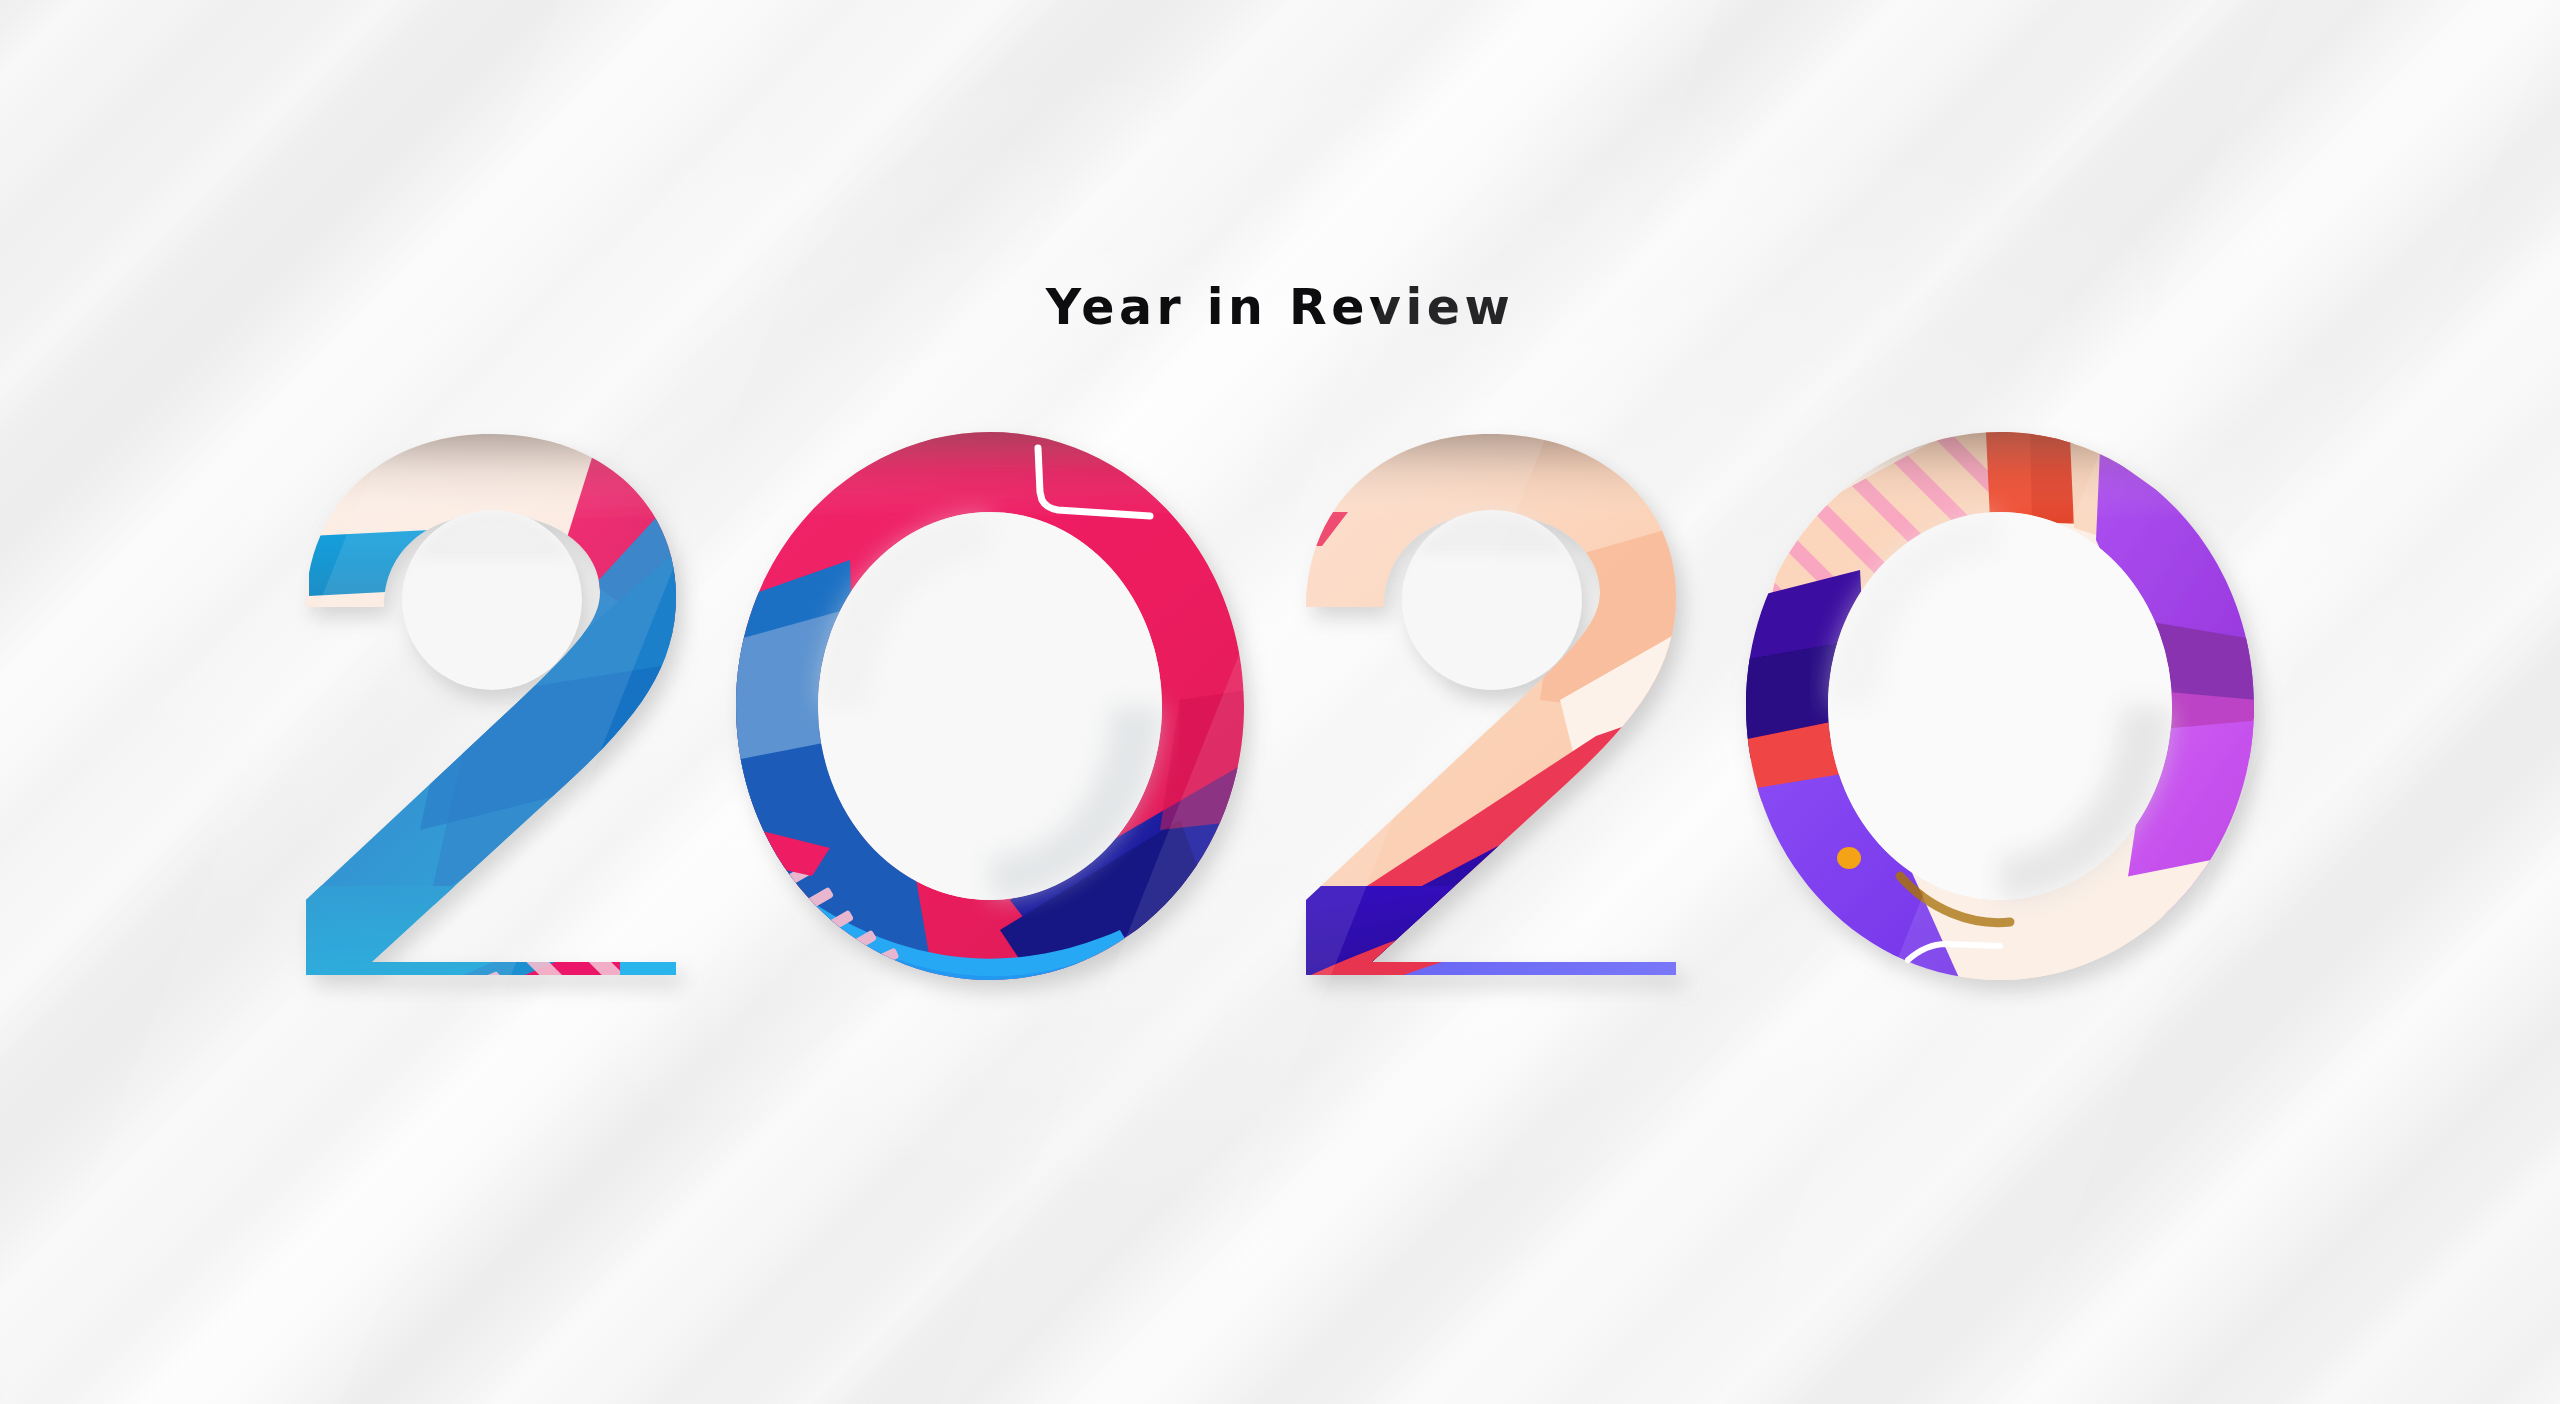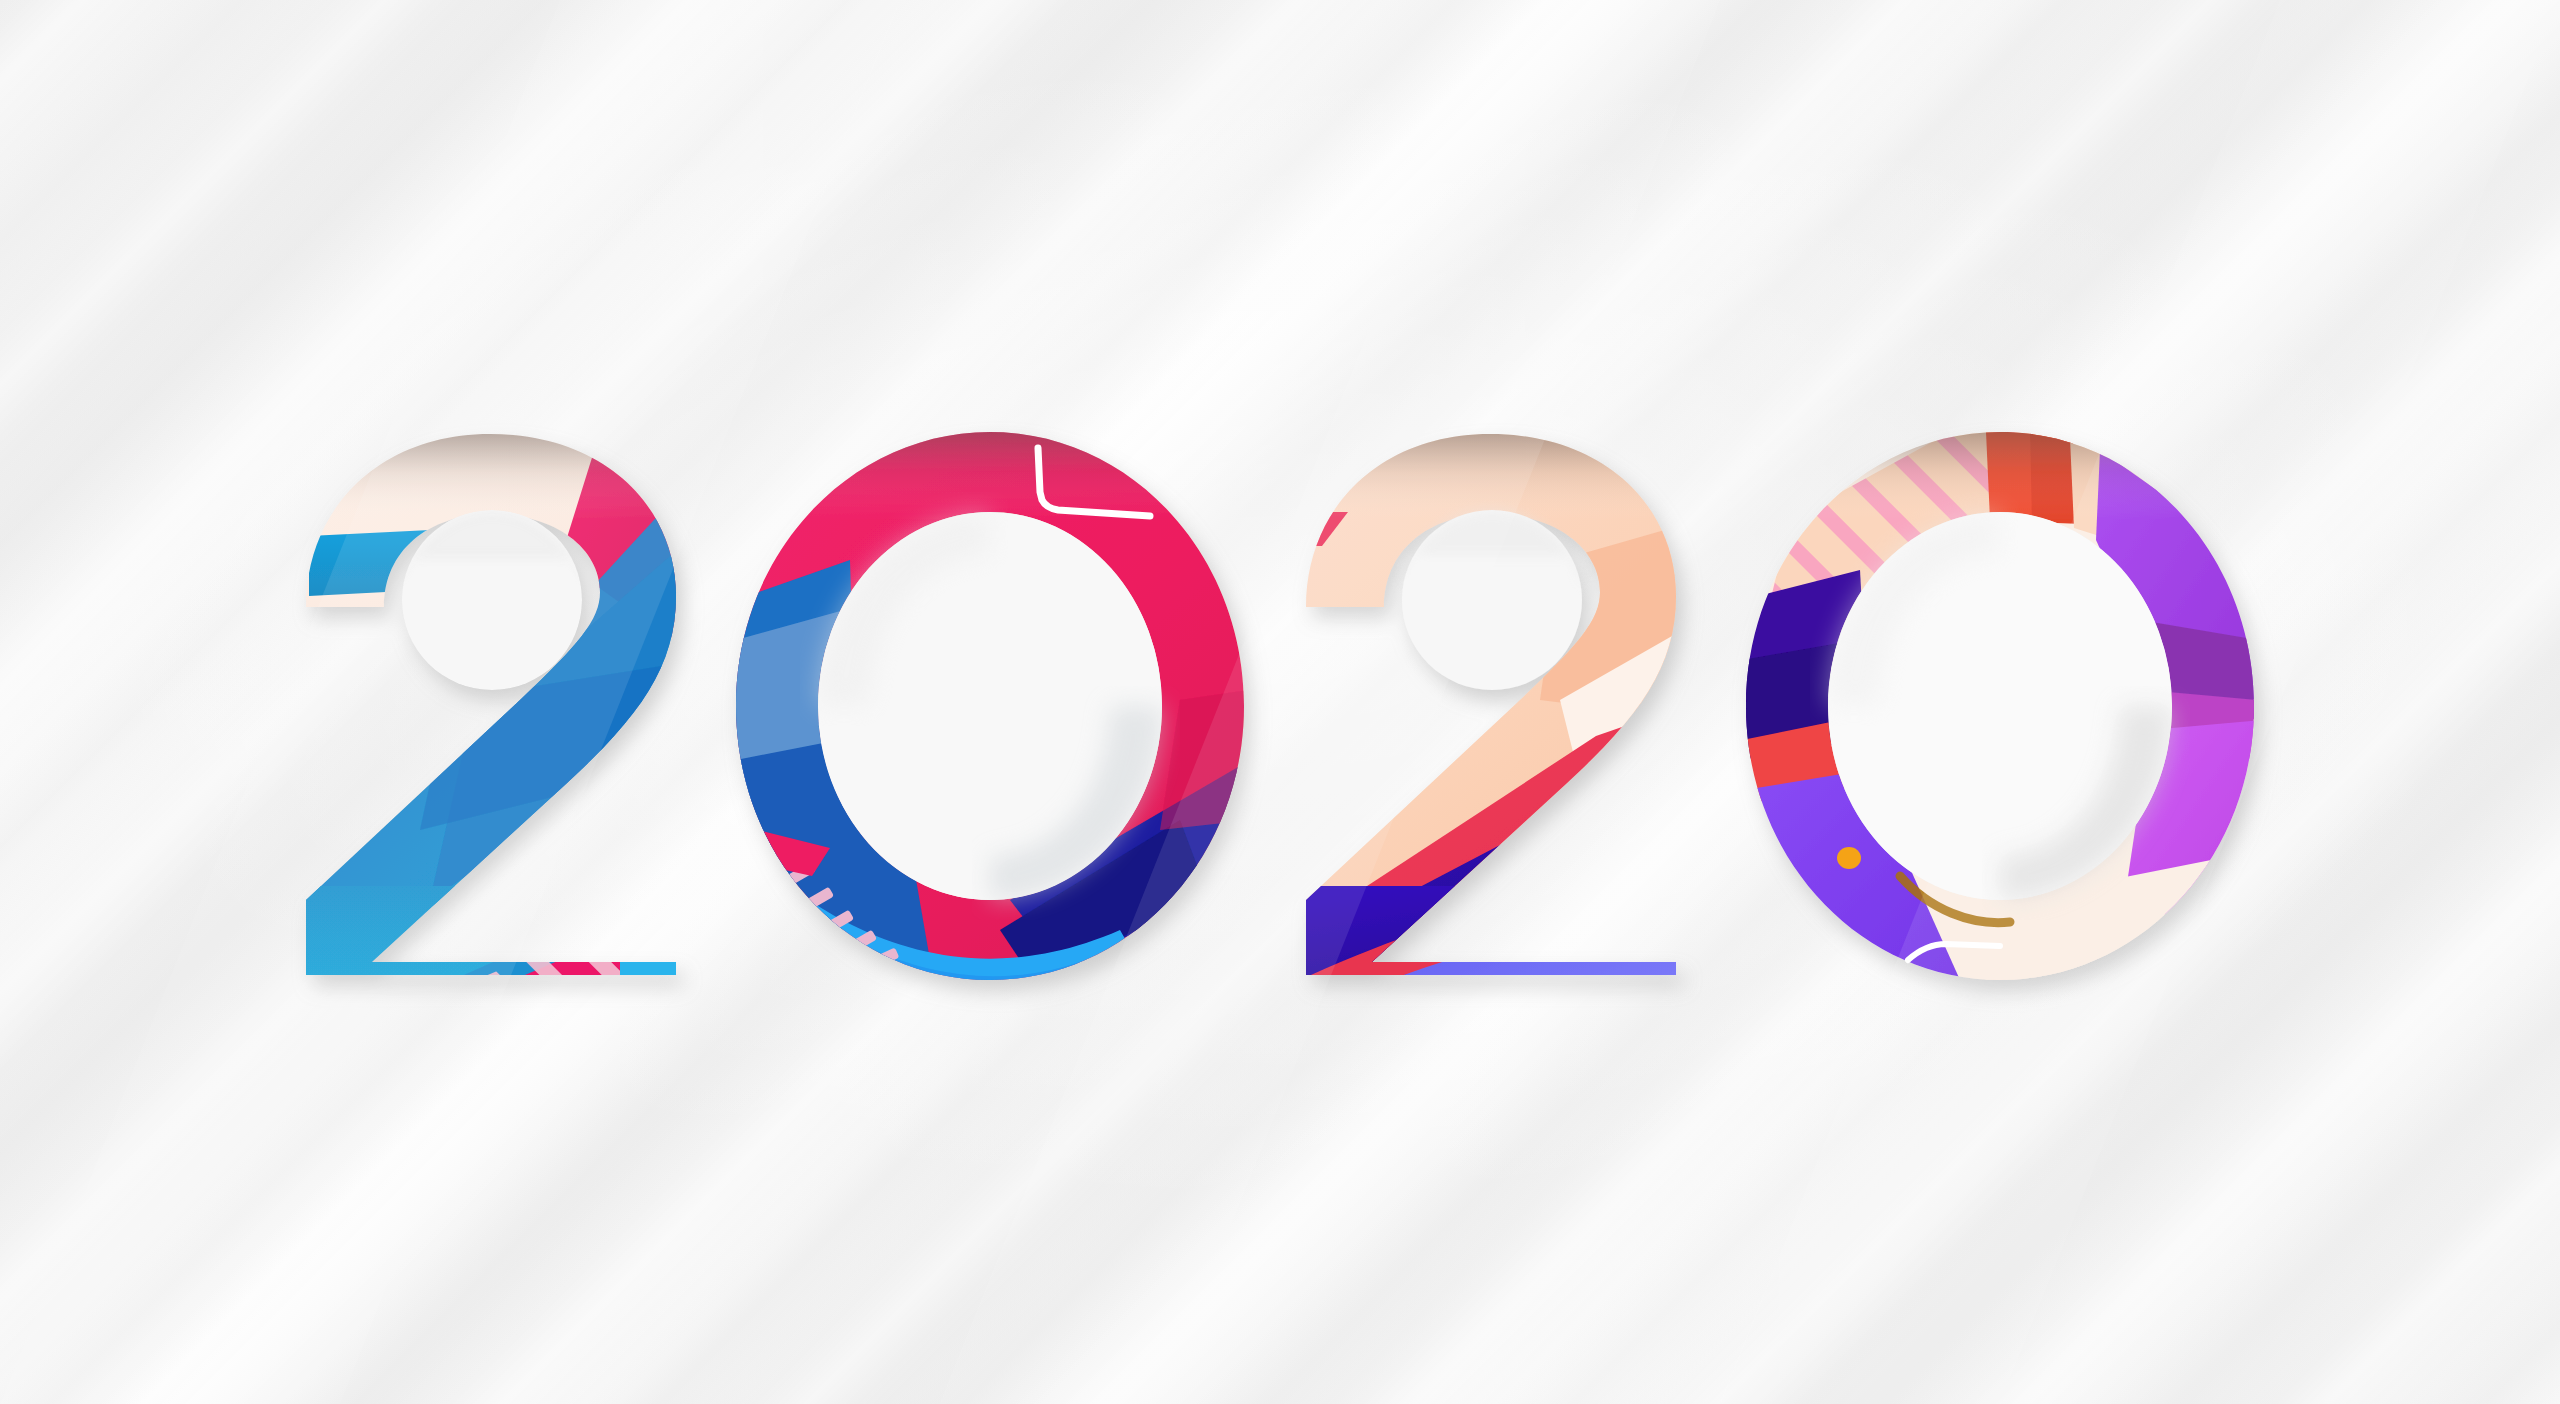--- a/index.html
+++ b/index.html
@@ -104,6 +104,9 @@
   <div class="bg-streaks"></div>
   <div class="bg-vignette"></div>
 
+  <div class="title-wrap">
+    <div class="title">Year in Review</div>
+  </div>
 
   <div class="art">
   <svg viewBox="0 0 2560 1404" width="2560" height="1404" xmlns="http://www.w3.org/2000/svg">

